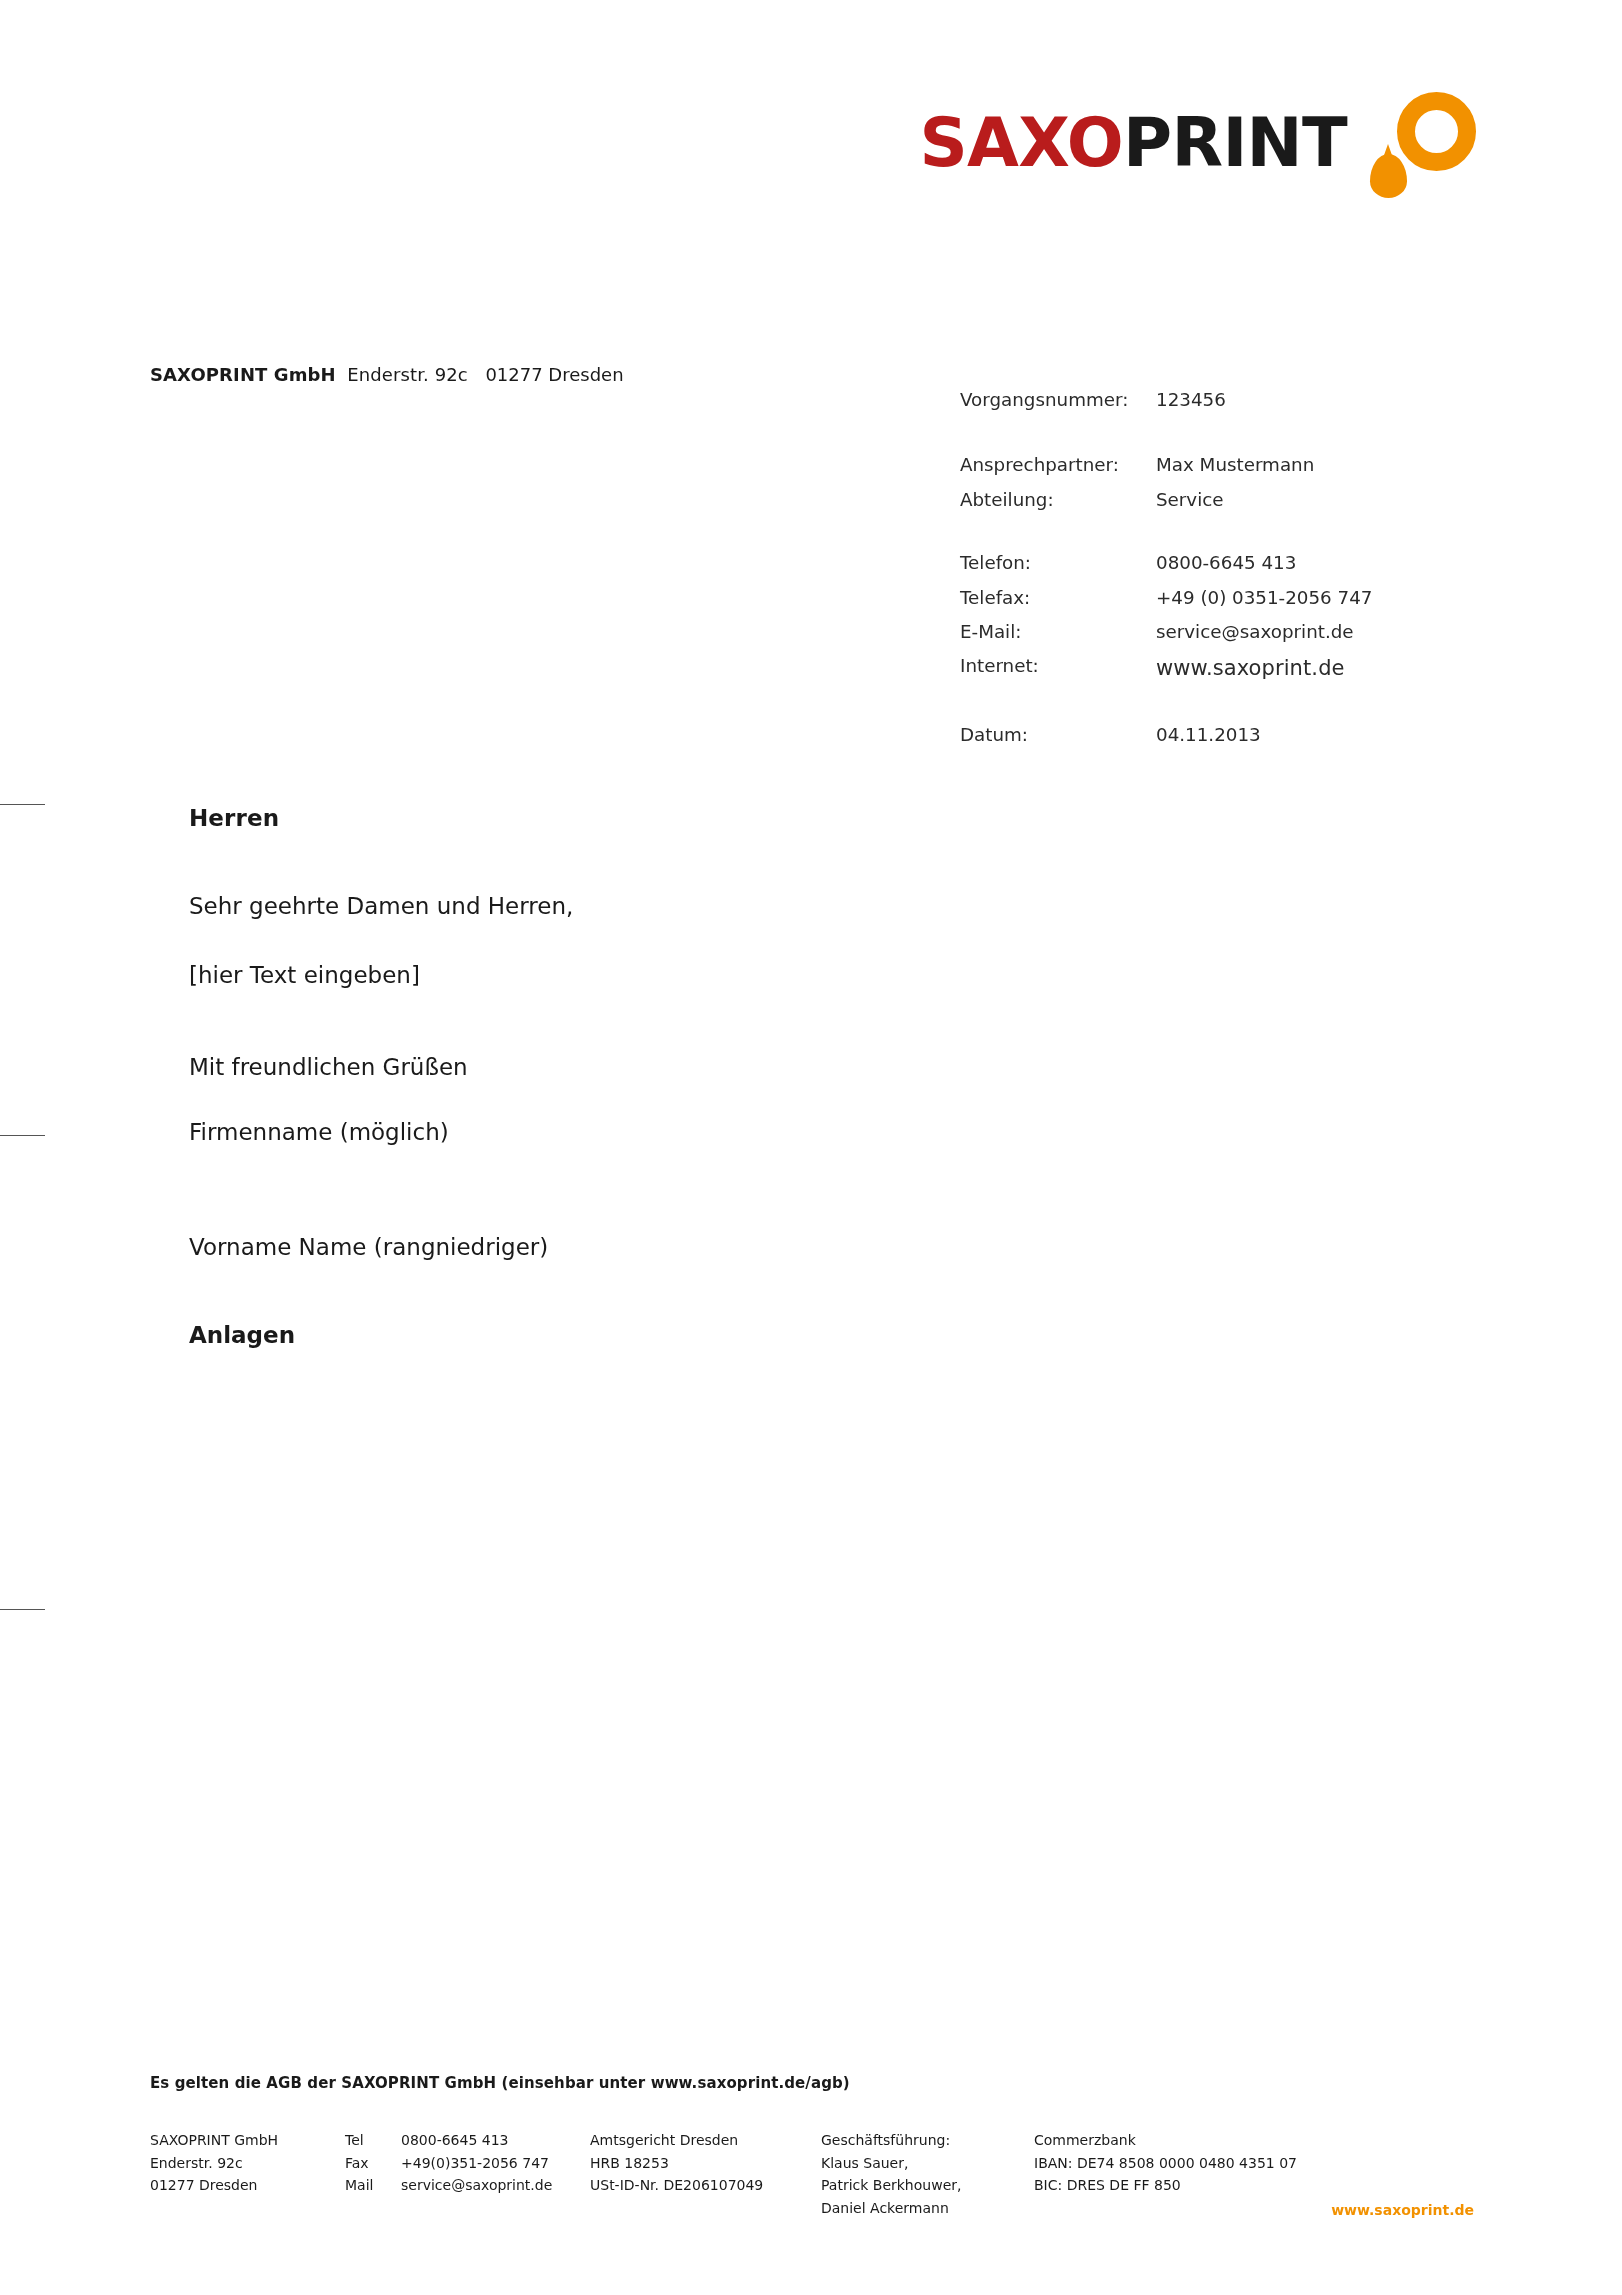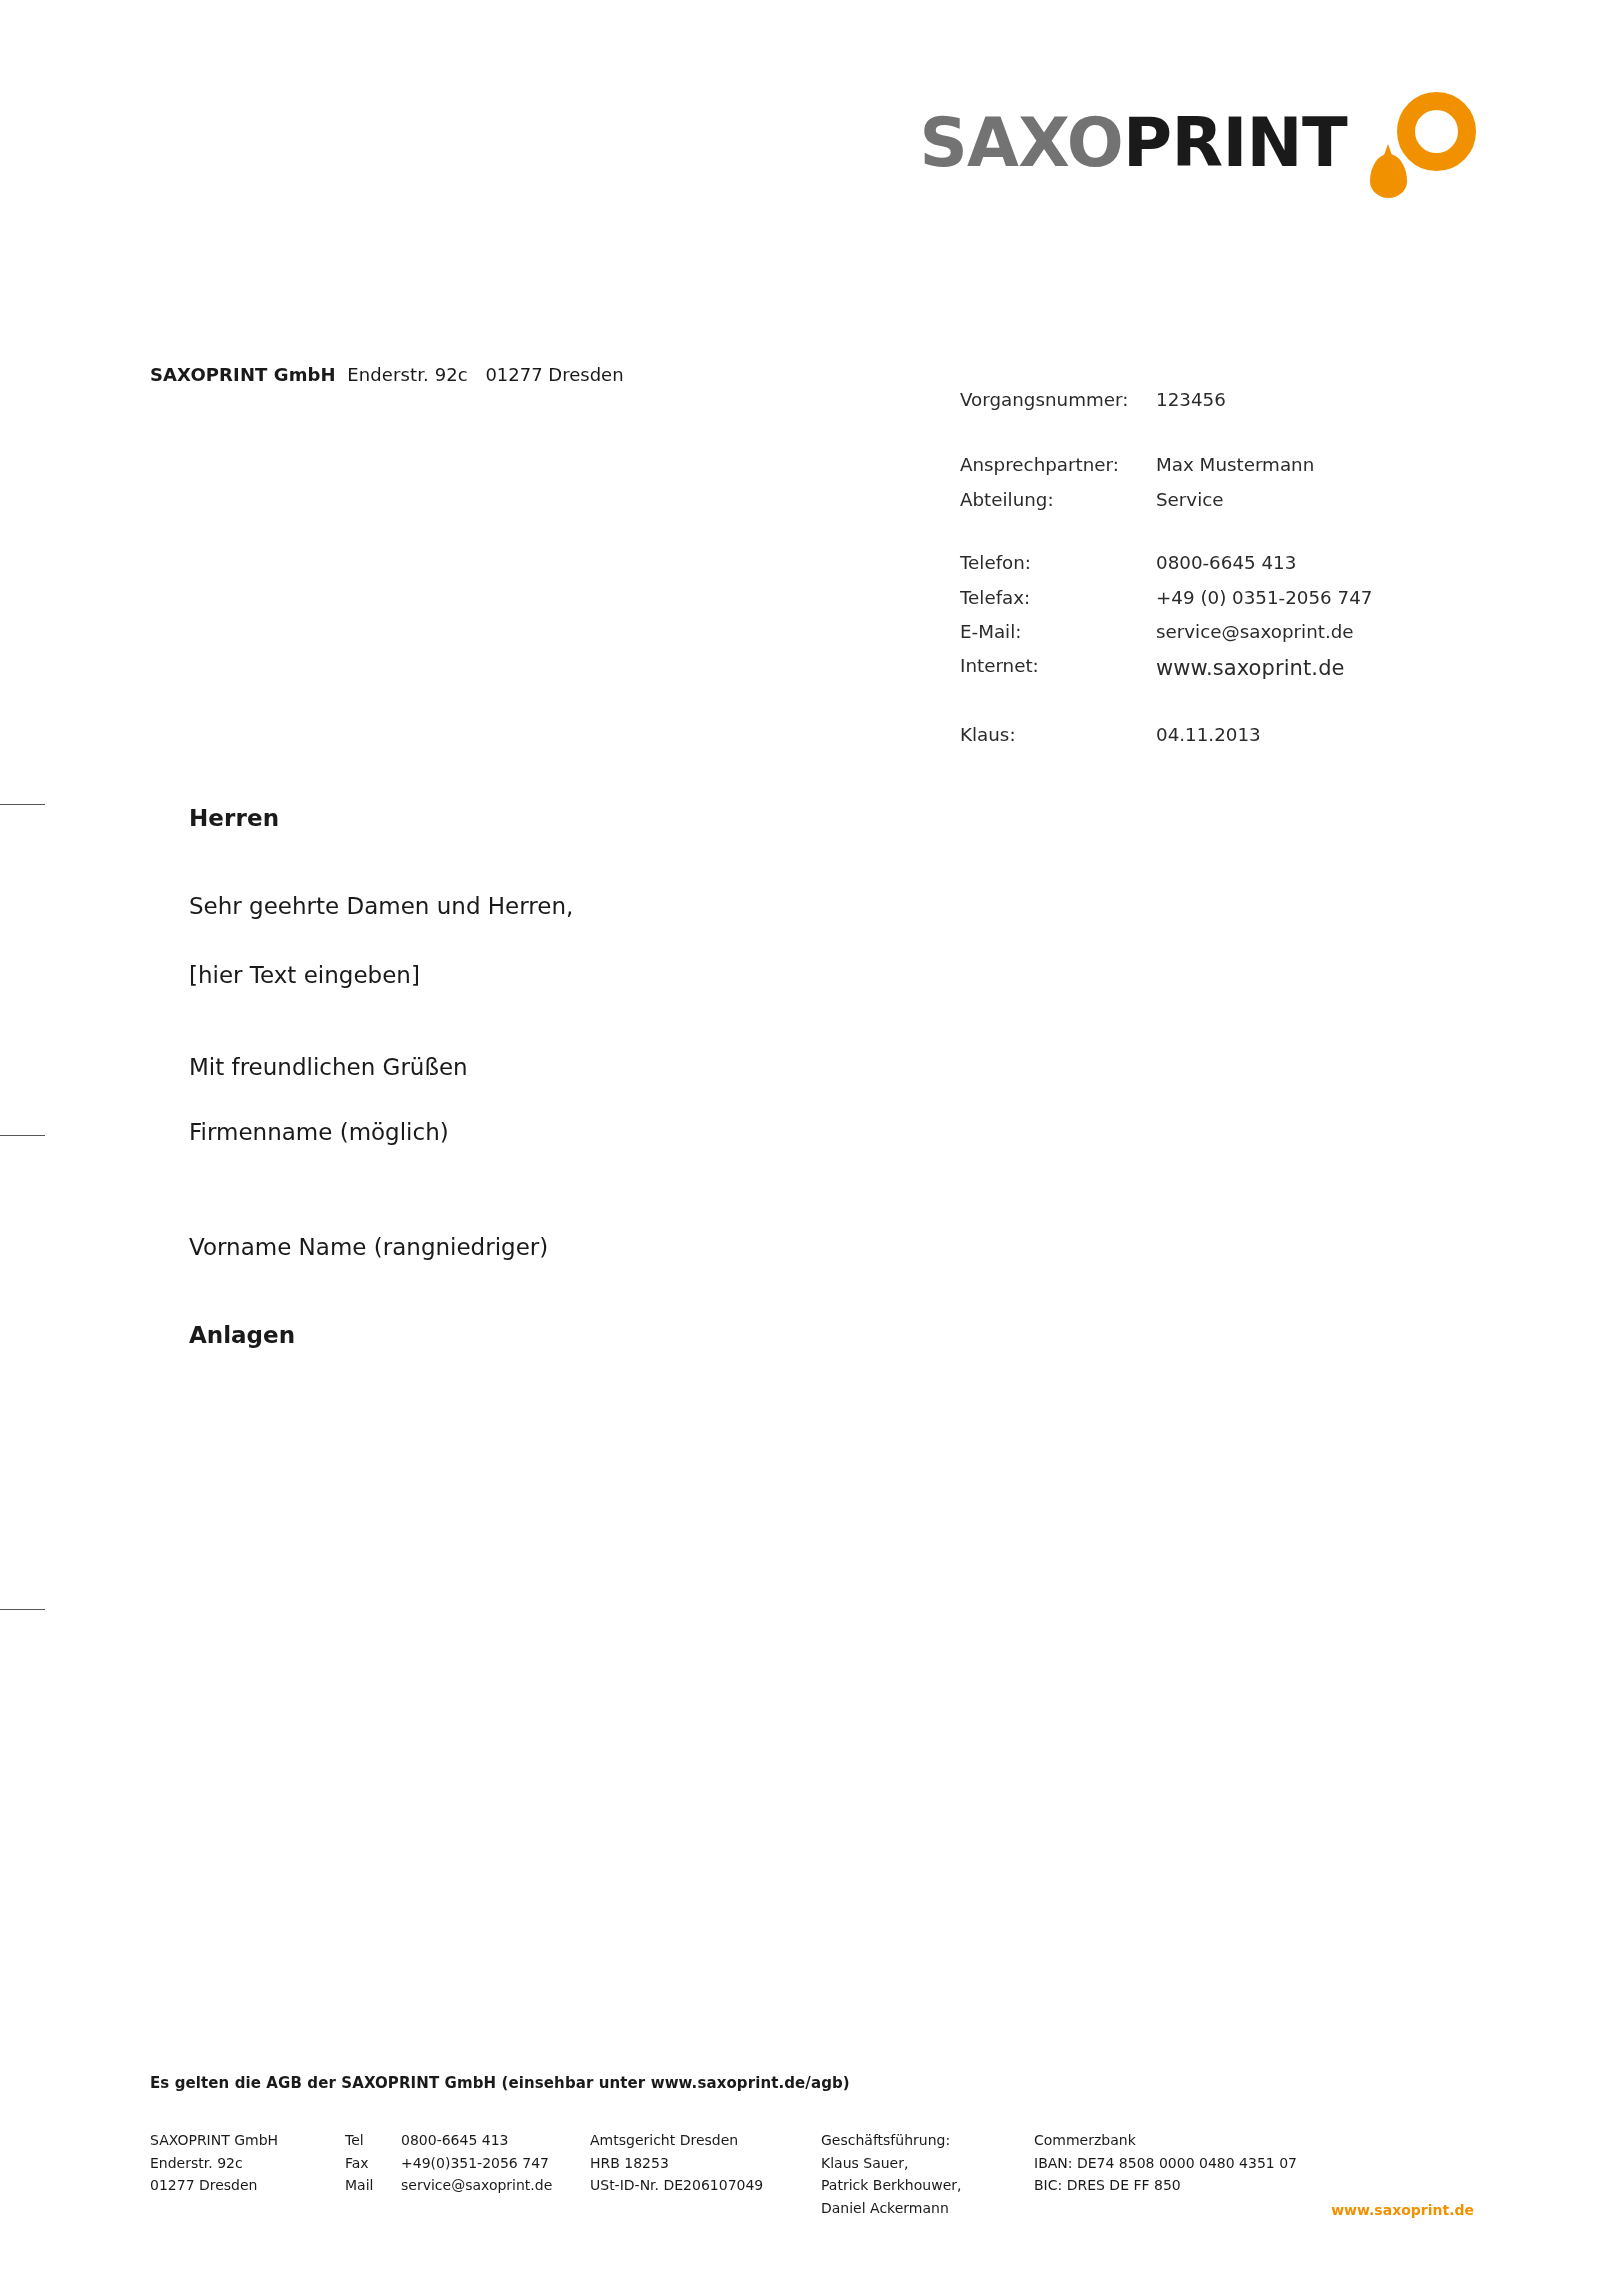--- a/index.html
+++ b/index.html
@@ -34,7 +34,7 @@
     line-height: 1;
     white-space: nowrap;
   }
-  .logo-saxo { color: #737373; }
+  .logo-saxo { color: #b91c1c; }
   .logo-print { color: #1a1a1a; }
   .logo-mark {
     position: relative;

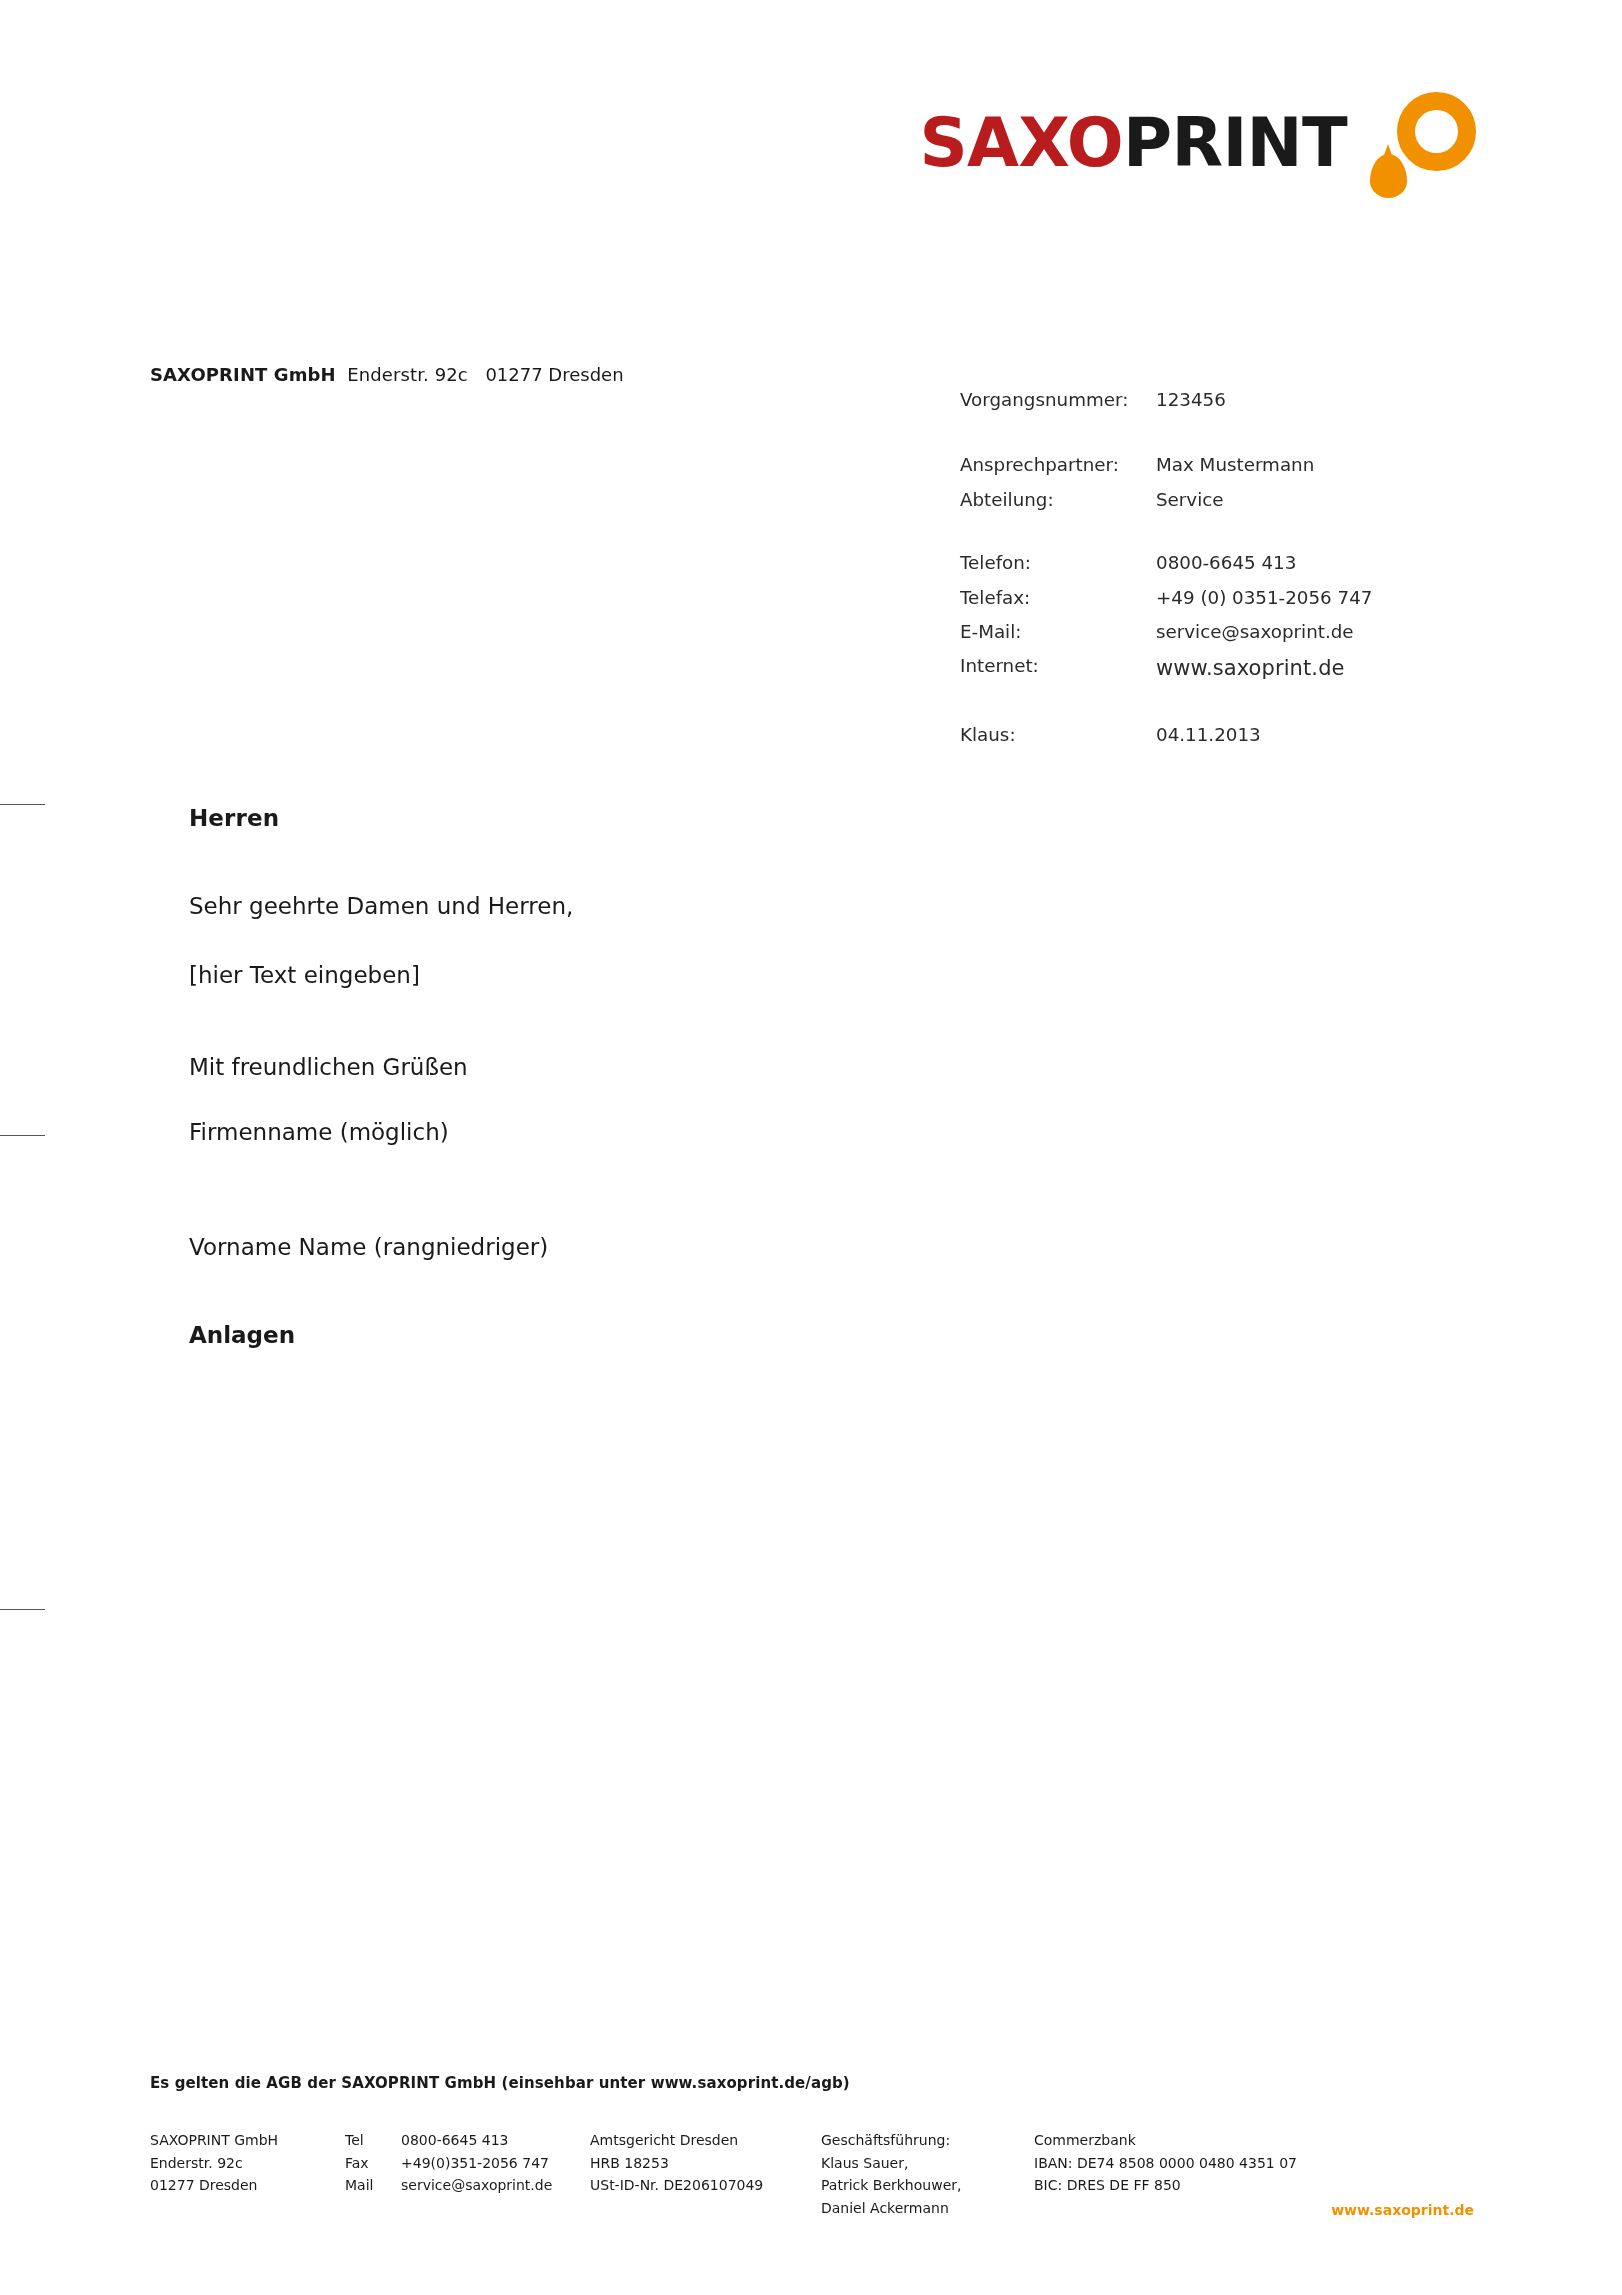--- a/index.html
+++ b/index.html
@@ -259,7 +259,7 @@
     </div>
     <div class="info-gap-sm"></div>
     <div class="info-row">
-      <div class="info-label">Klaus:</div>
+      <div class="info-label">Datum:</div>
       <div class="info-value">04.11.2013</div>
     </div>
   </div>

